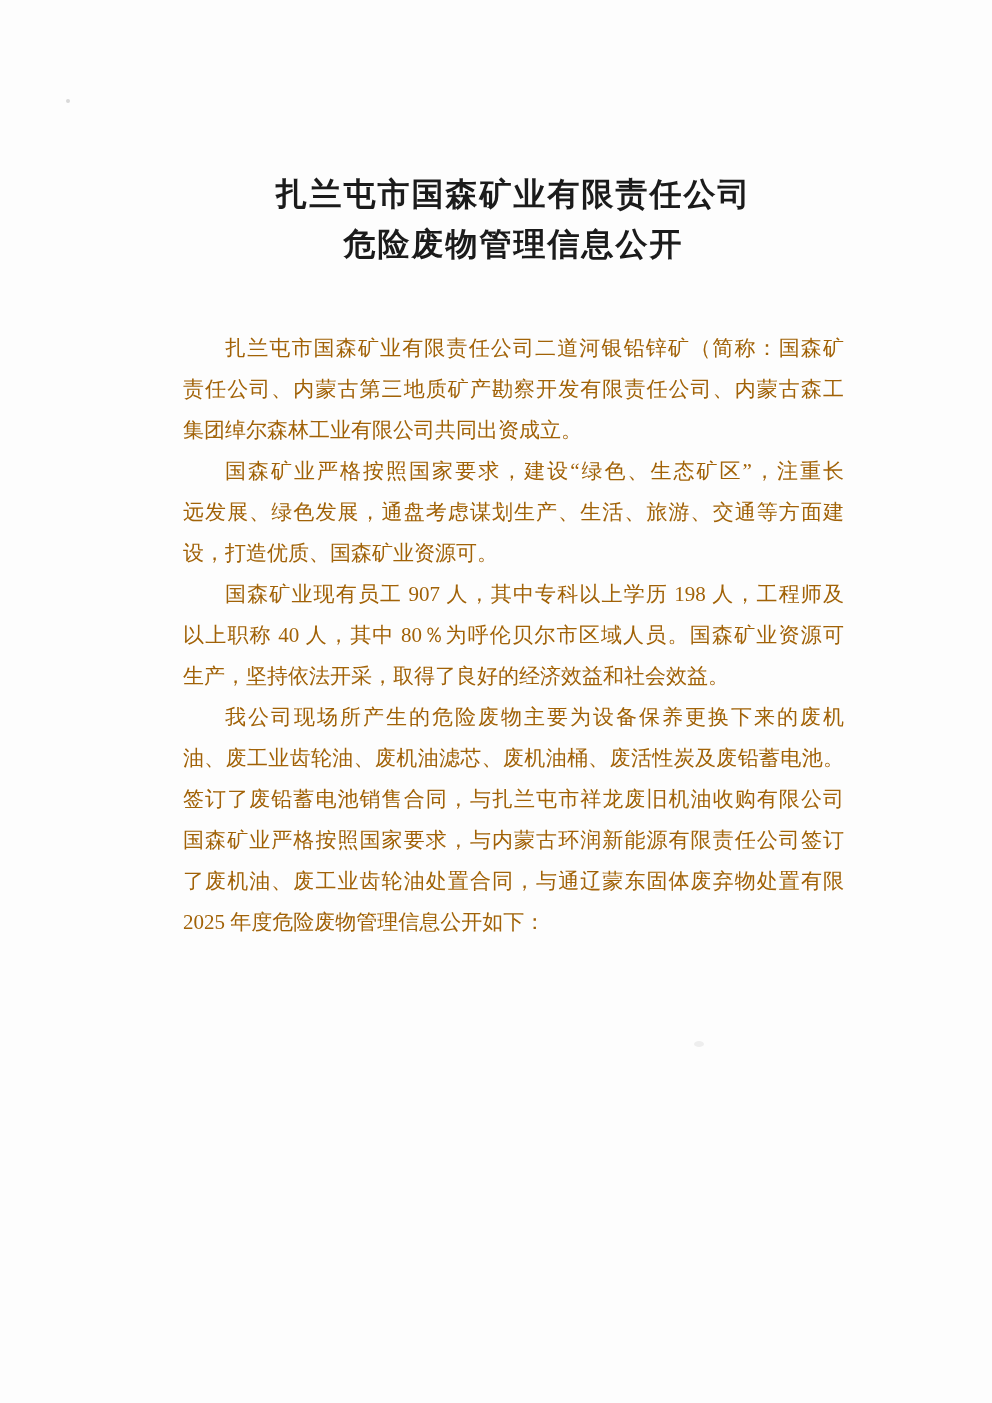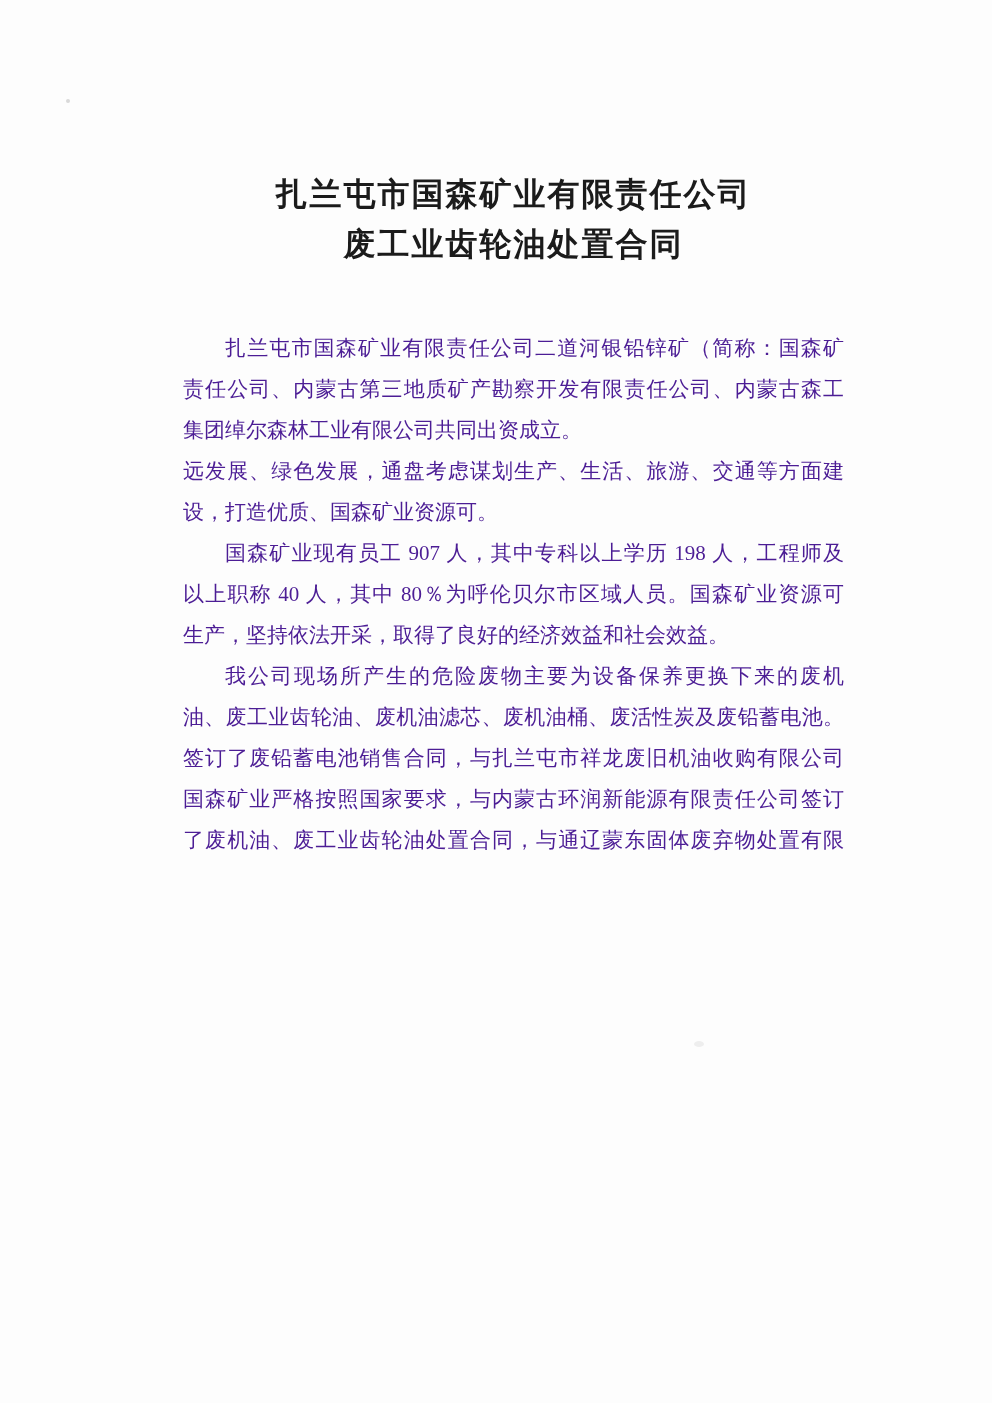--- a/index.html
+++ b/index.html
@@ -81,7 +81,7 @@
 
   <div class="doc-title">
     <div class="title-line">扎兰屯市国森矿业有限责任公司</div>
-    <div class="title-line">废工业齿轮油处置合同</div>
+    <div class="title-line">危险废物管理信息公开</div>
   </div>
 
   <div class="doc-body">

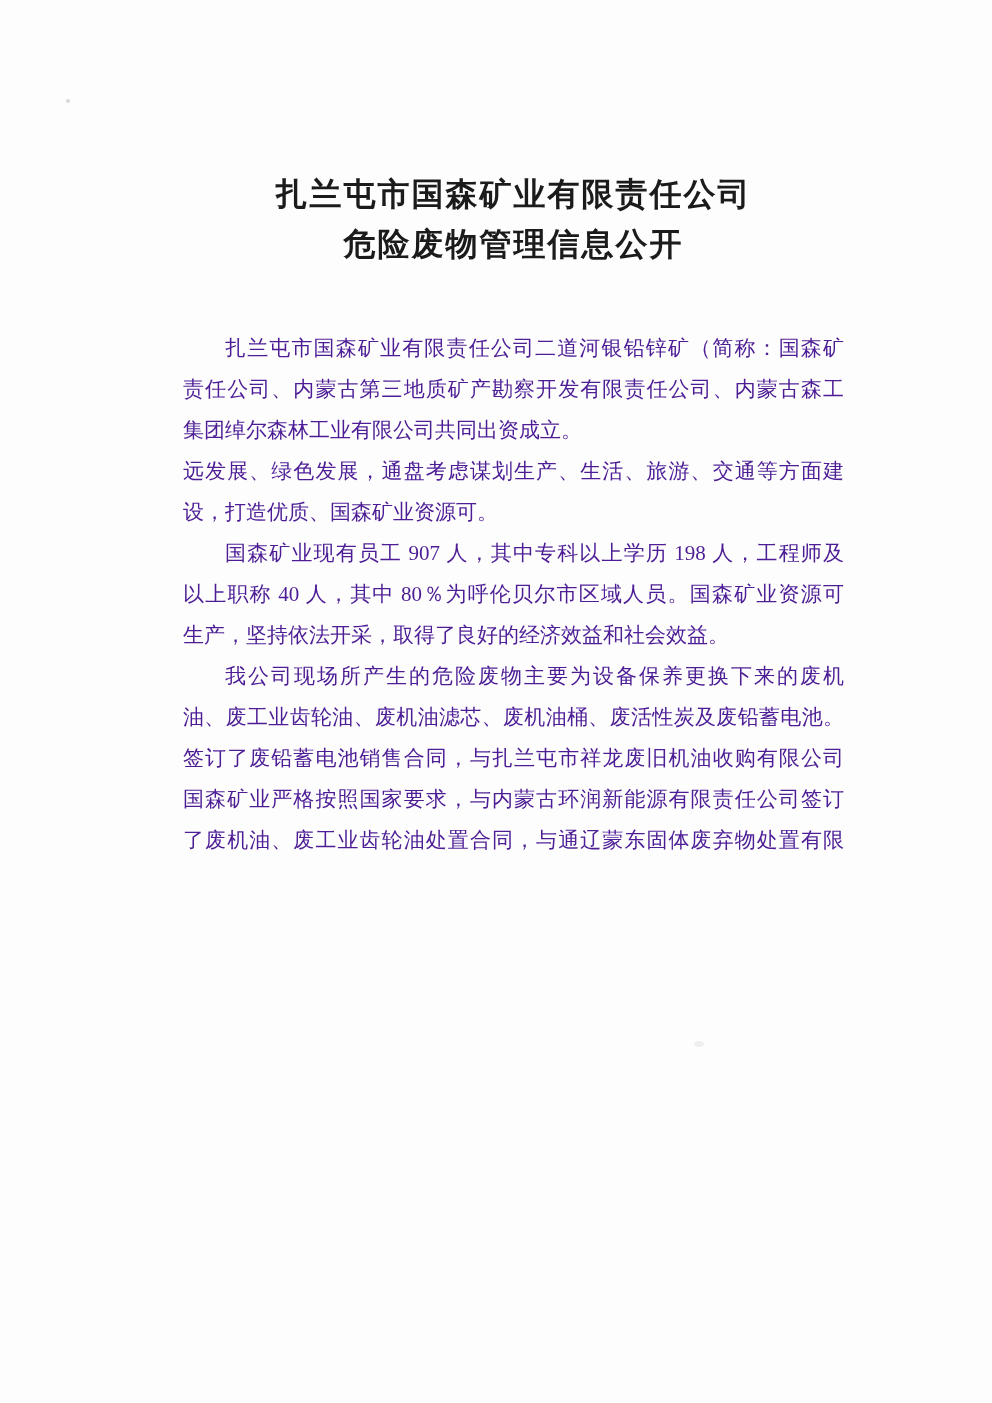--- a/index.html
+++ b/index.html
@@ -32,7 +32,7 @@
     top: 328px;
     left: 183px;
     width: 661px;
-    color: #4c1d95;
+    color: #a16207;
     font-size: 21px;
   }
   .para {

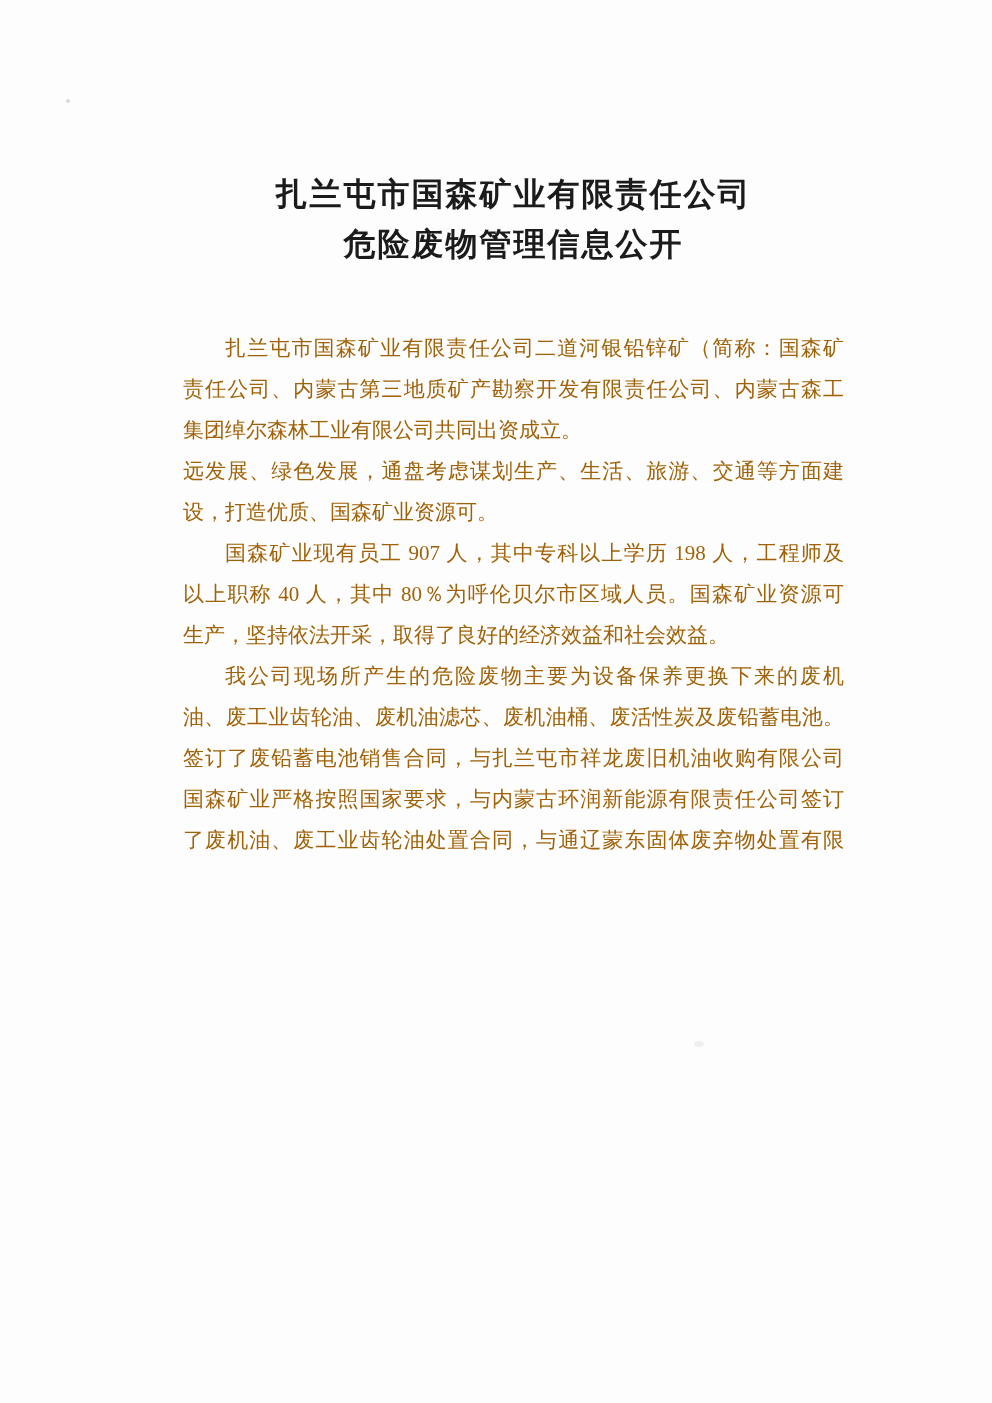--- a/index.html
+++ b/index.html
@@ -93,6 +93,7 @@
     </div>
 
     <div class="para">
+      <div class="ln first">国森矿业严格按照国家要求，建设“绿色、生态矿区”，注重长</div>
       <div class="ln">远发展、绿色发展，通盘考虑谋划生产、生活、旅游、交通等方面建</div>
       <div class="ln lastln">设，打造优质、国森矿业资源可。</div>
     </div>

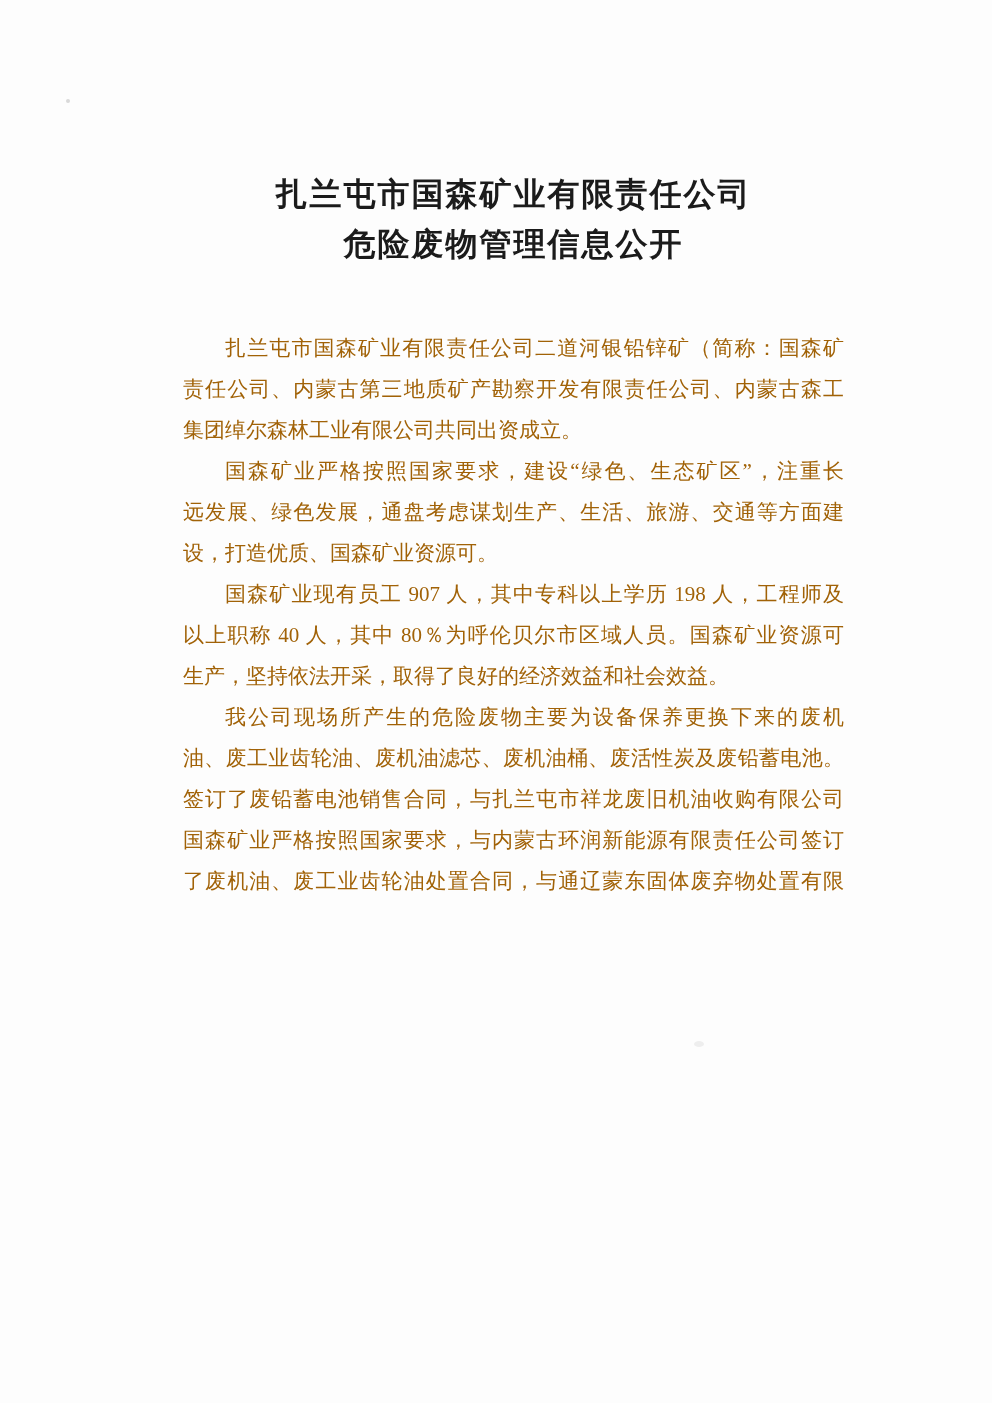--- a/index.html
+++ b/index.html
@@ -110,6 +110,7 @@
       <div class="ln">签订了废铅蓄电池销售合同，与扎兰屯市祥龙废旧机油收购有限公司</div>
       <div class="ln">国森矿业严格按照国家要求，与内蒙古环润新能源有限责任公司签订</div>
       <div class="ln">了废机油、废工业齿轮油处置合同，与通辽蒙东固体废弃物处置有限</div>
+      <div class="ln lastln">2025 年度危险废物管理信息公开如下：</div>
     </div>
 
   </div>

